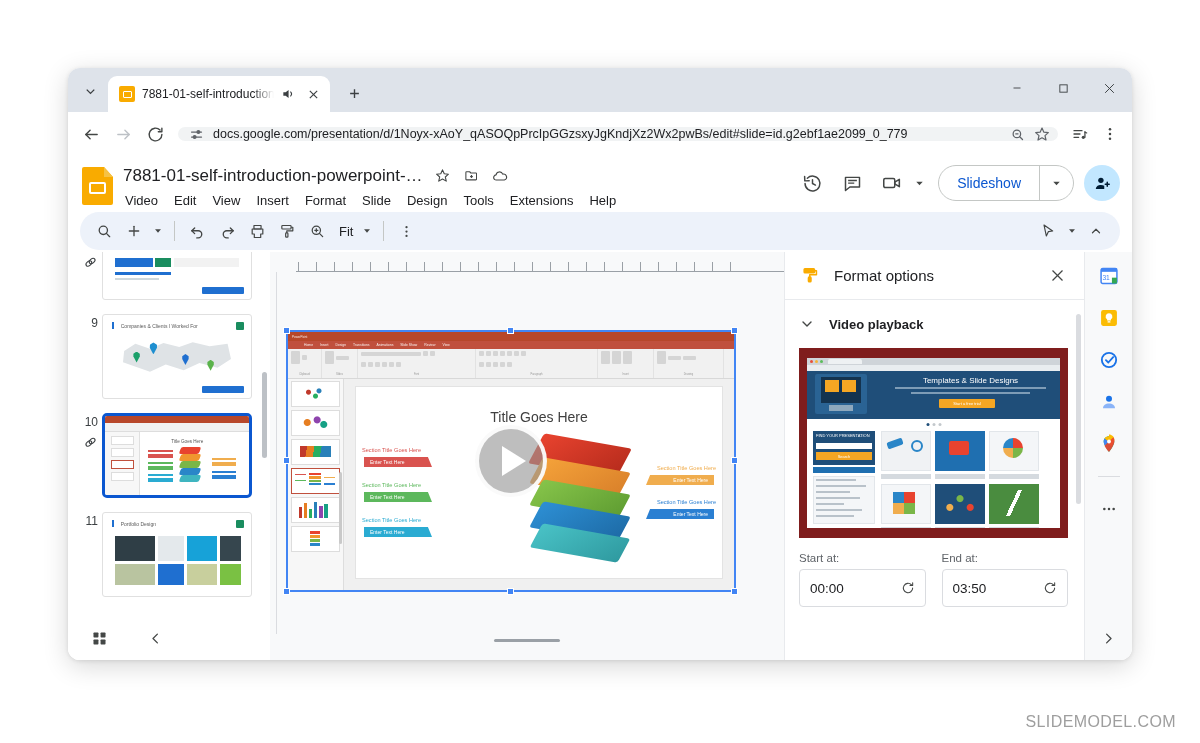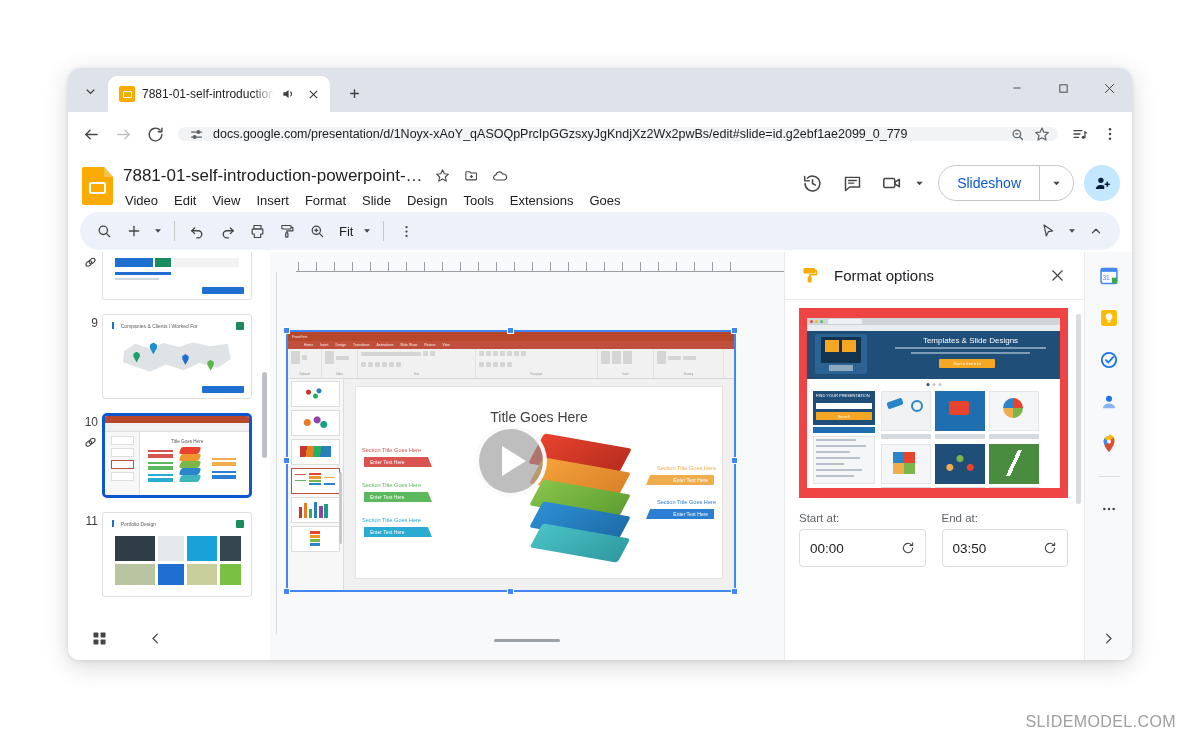--- a/index.html
+++ b/index.html
@@ -490,7 +490,7 @@
           <span class="gs-menu">Design</span>
           <span class="gs-menu">Tools</span>
           <span class="gs-menu">Extensions</span>
-          <span class="gs-menu">Goes</span>
+          <span class="gs-menu">Help</span>
         </div>
       </div>
 

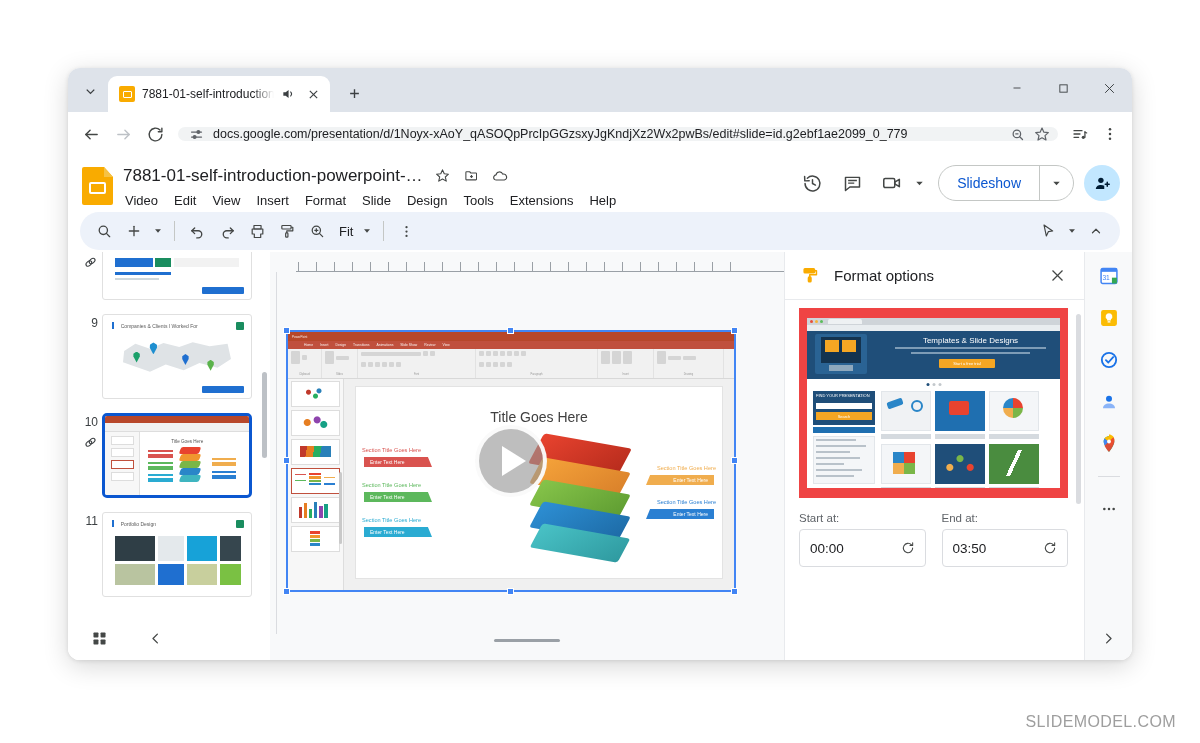--- a/index.html
+++ b/index.html
@@ -961,6 +961,14 @@
           </span>
         </div>
 
+        <div class="fmt-section">
+          <span class="chev">
+            <svg width="16" height="16" viewBox="0 0 24 24" fill="none" stroke="currentColor" stroke-width="2.1" stroke-linecap="round" stroke-linejoin="round">
+                <polyline points="6 9 12 15 18 9"></polyline>
+              </svg>
+          </span>
+          <span class="fmt-section-label">Video playback</span>
+        </div>
 
         <div class="vid-preview">
           <div style="position:absolute;left:8px;right:8px;top:10px;bottom:10px;background:#fff;overflow:hidden">

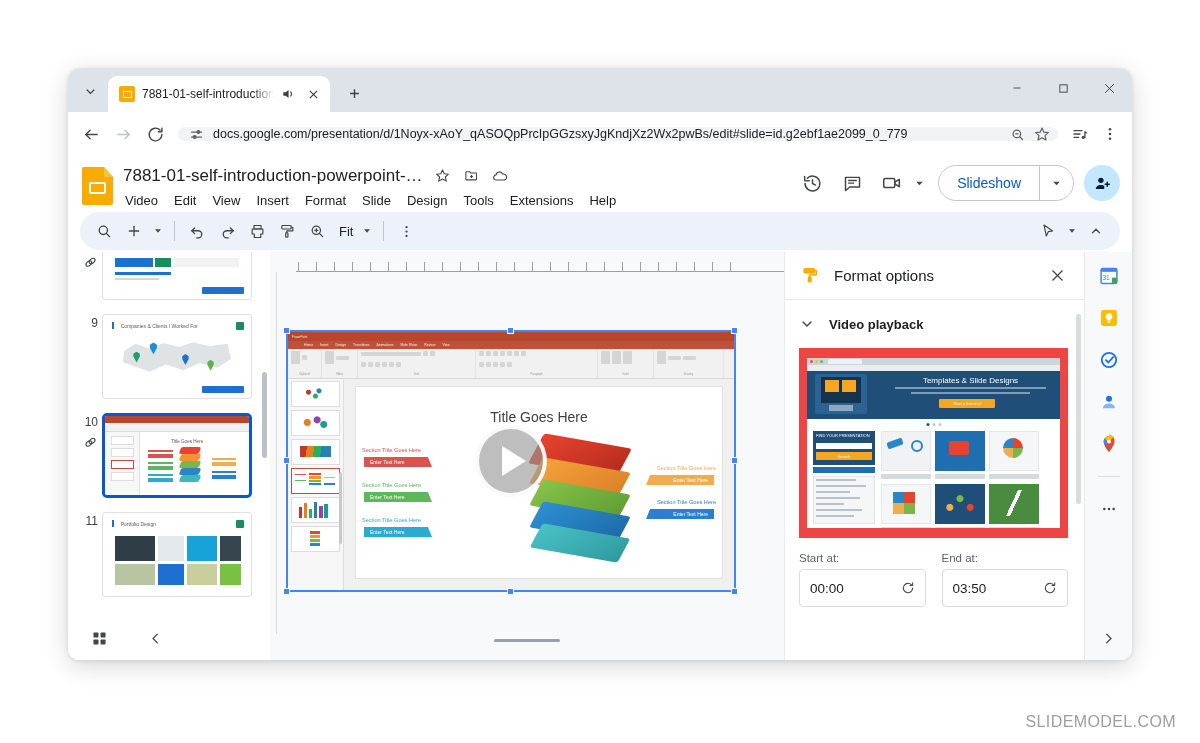--- a/index.html
+++ b/index.html
@@ -296,7 +296,7 @@
   .fmt-section-label { font-size: 13px; color:#202124; font-weight: bold; }
   .chev { color:#444746; display:flex; }
   .vid-preview {
-    margin: 8px 16px 0 14px; height: 190px; background:#ef4444;
+    margin: 8px 16px 0 14px; height: 190px; background:#7f1d1d;
     display:flex; align-items:center; justify-content:center; overflow:hidden;
     position: relative;
   }

